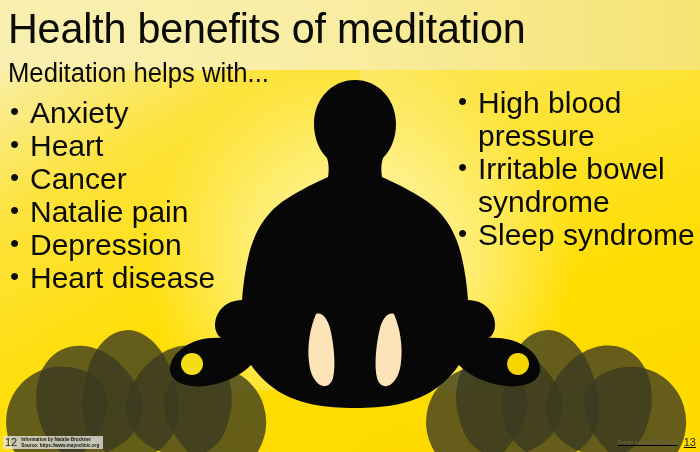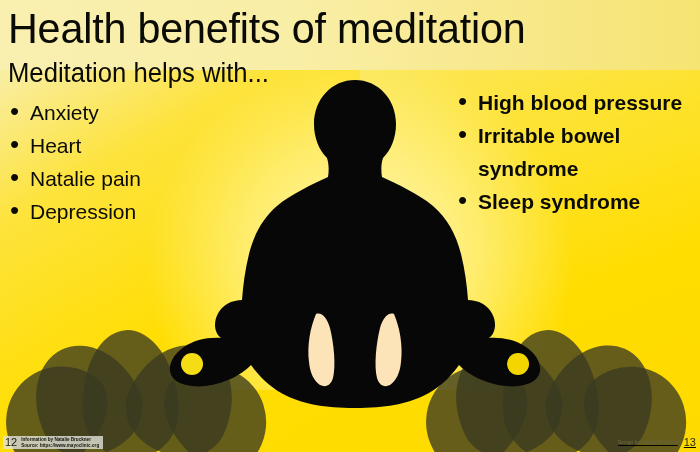--- a/index.html
+++ b/index.html
@@ -90,7 +90,7 @@
   .bullets li {
     position: relative;
     padding-left: 20px;
-    font-size: 21px;
+    font-size: 30px;
     line-height: 33px;
     white-space: nowrap;
   }

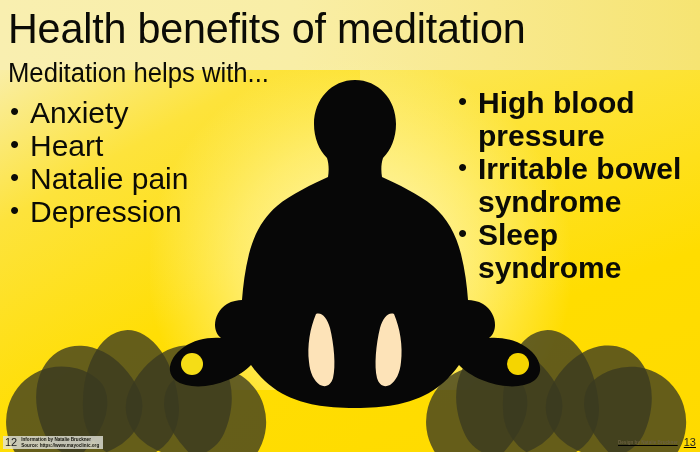--- a/index.html
+++ b/index.html
@@ -113,7 +113,7 @@
     white-space: normal;
     max-width: 240px;
   }
-  .bullets-right li .txt { display: inline; font-weight: bold; }
+  .bullets-right li .txt { display: inline; }
 
   
   .lotus {

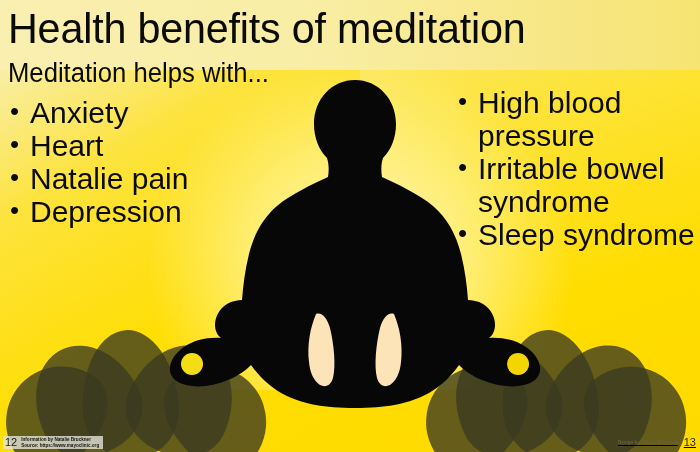--- a/index.html
+++ b/index.html
@@ -276,6 +276,7 @@
   <ul class="bullets bullets-left">
     <li><span>Anxiety</span></li>
     <li><span>Heart</span></li>
+    <li><span>Cancer</span></li>
     <li><span>Natalie pain</span></li>
     <li><span>Depression</span></li>
   </ul>

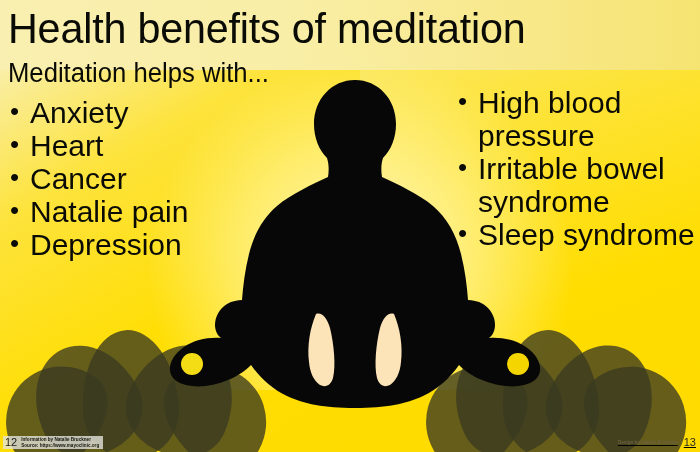--- a/index.html
+++ b/index.html
@@ -279,6 +279,7 @@
     <li><span>Cancer</span></li>
     <li><span>Natalie pain</span></li>
     <li><span>Depression</span></li>
+    <li><span>Heart disease</span></li>
   </ul>
 
   <ul class="bullets bullets-right">

